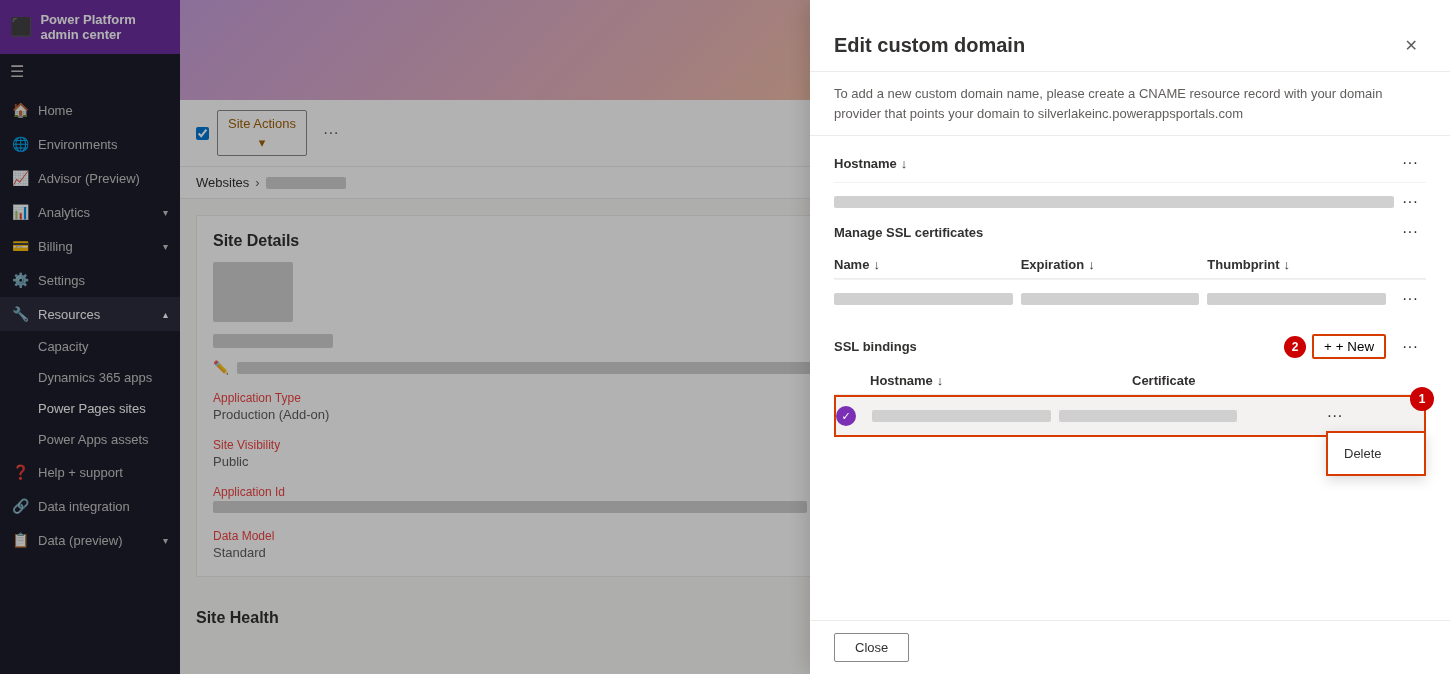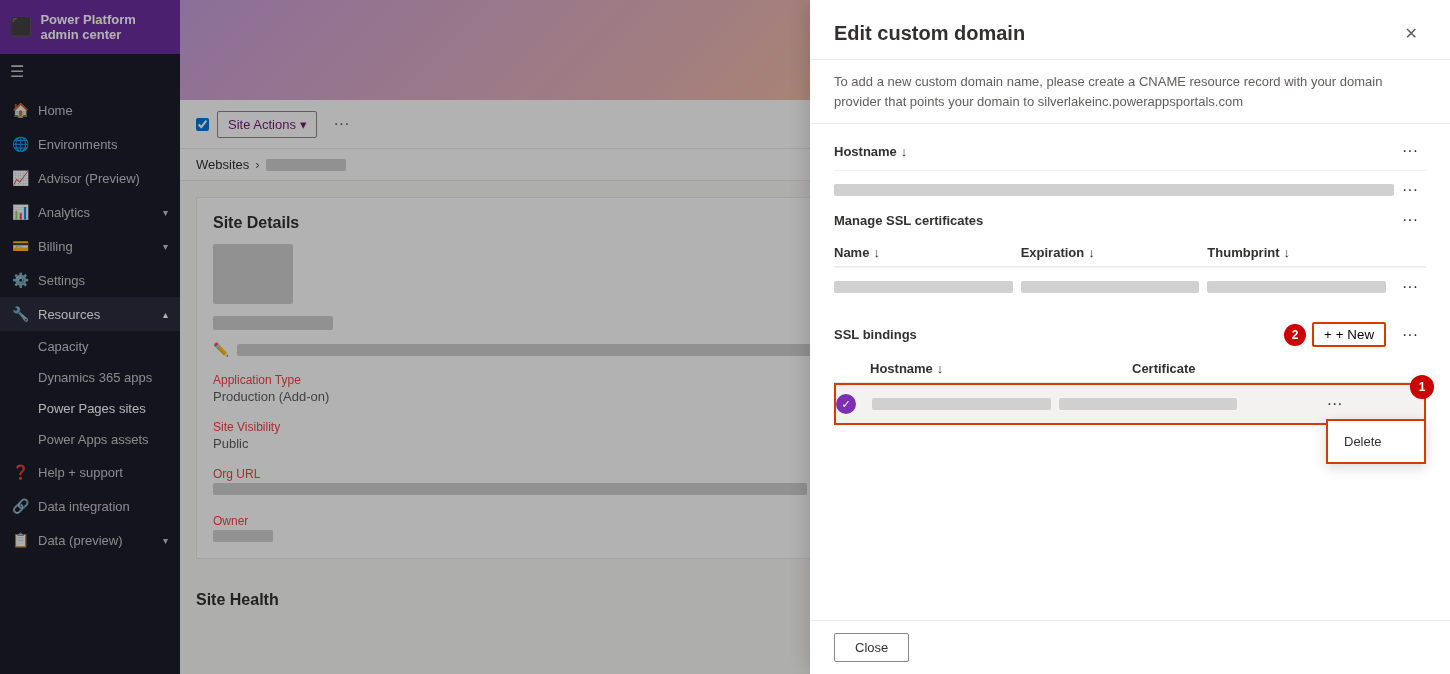--- a/index.html
+++ b/index.html
@@ -254,7 +254,7 @@
       display: flex;
       align-items: center;
       justify-content: space-between;
-      padding: 20px 24px 12px 24px;
+      padding: 32px 24px 12px 24px;
       border-bottom: 1px solid #edebe9;
       flex-shrink: 0;
       gap: 16px;

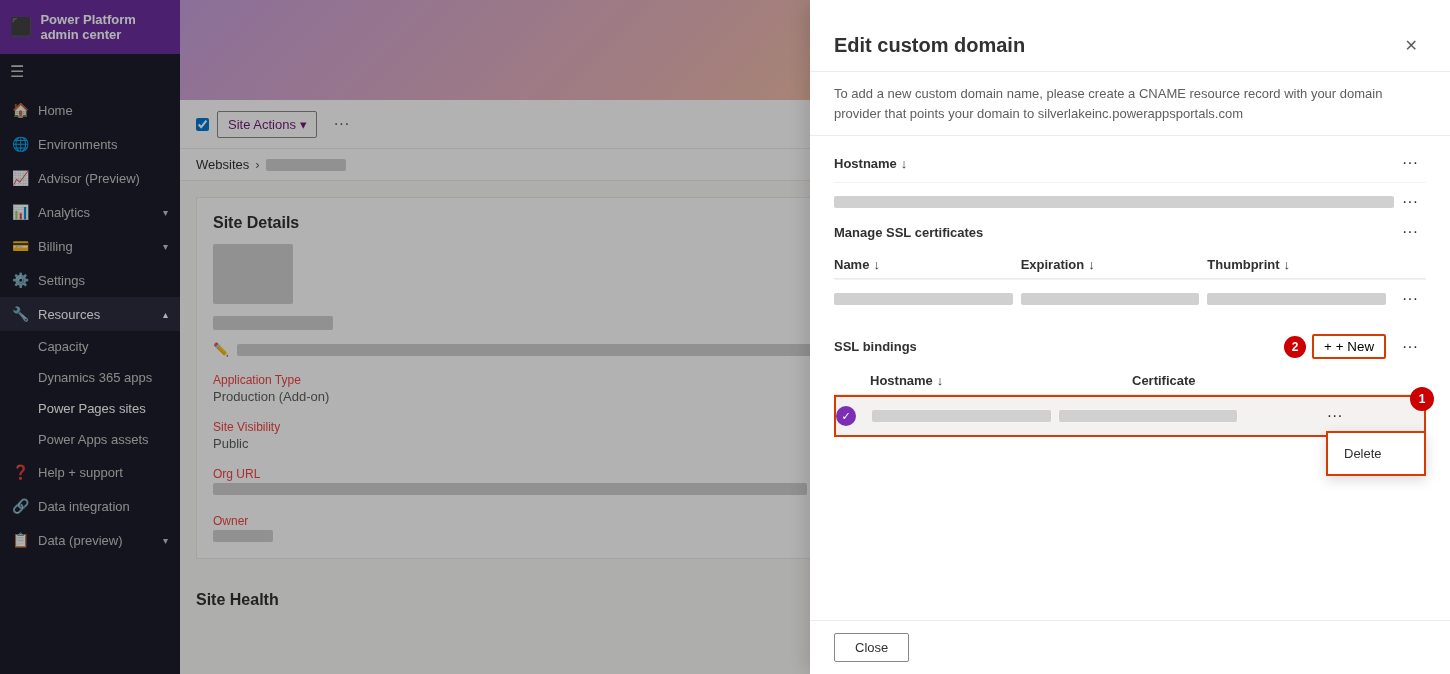--- a/index.html
+++ b/index.html
@@ -104,7 +104,8 @@
       border-radius: 2px;
       cursor: pointer;
       font-size: 13px;
-      color: #701a75;
+      color: #a16207;
+      flex-direction: column;
     }
     .toolbar-more {
       padding: 5px 8px;

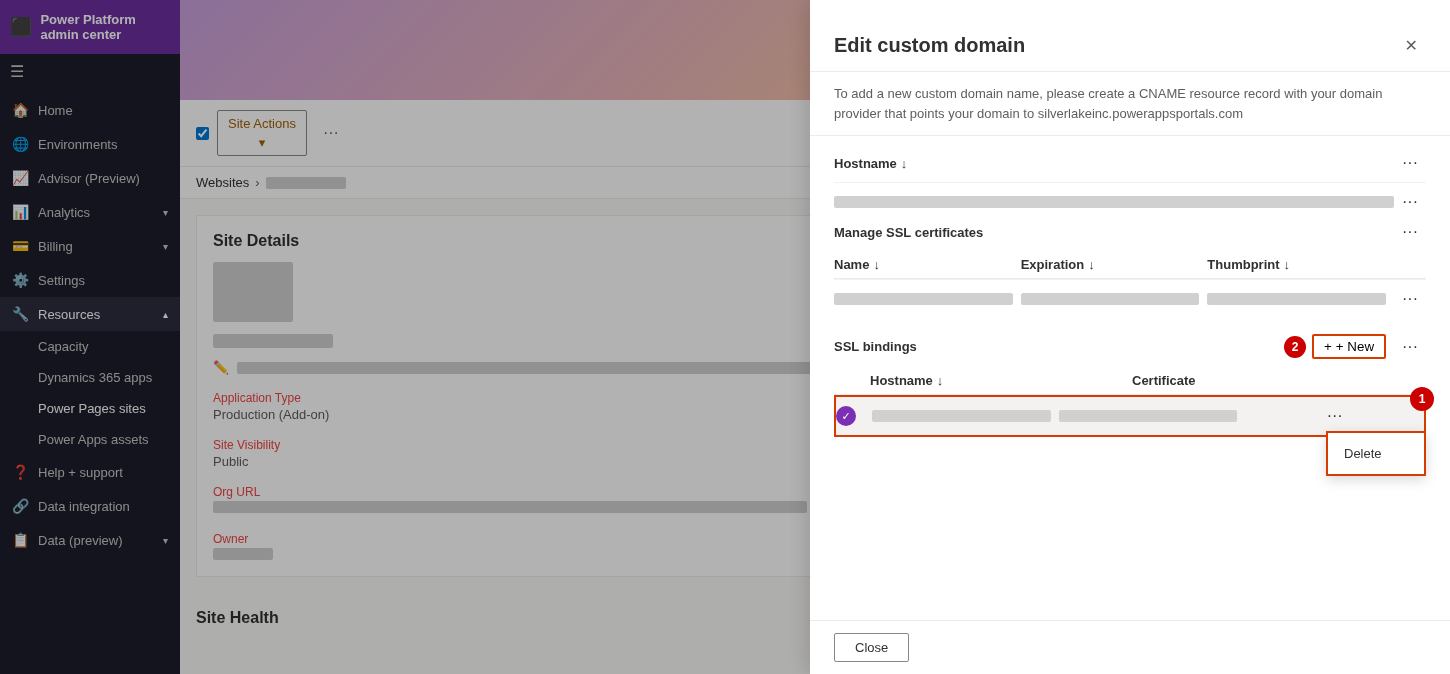--- a/index.html
+++ b/index.html
@@ -585,6 +585,10 @@
         <div class="detail-item">
           <label>Site State</label>
           <p>On</p>
+        </div>
+        <div class="detail-item">
+          <label>Application Id</label>
+          <div class="redacted-val"></div>
         </div>
         <div class="detail-item">
           <label>Org URL</label>

